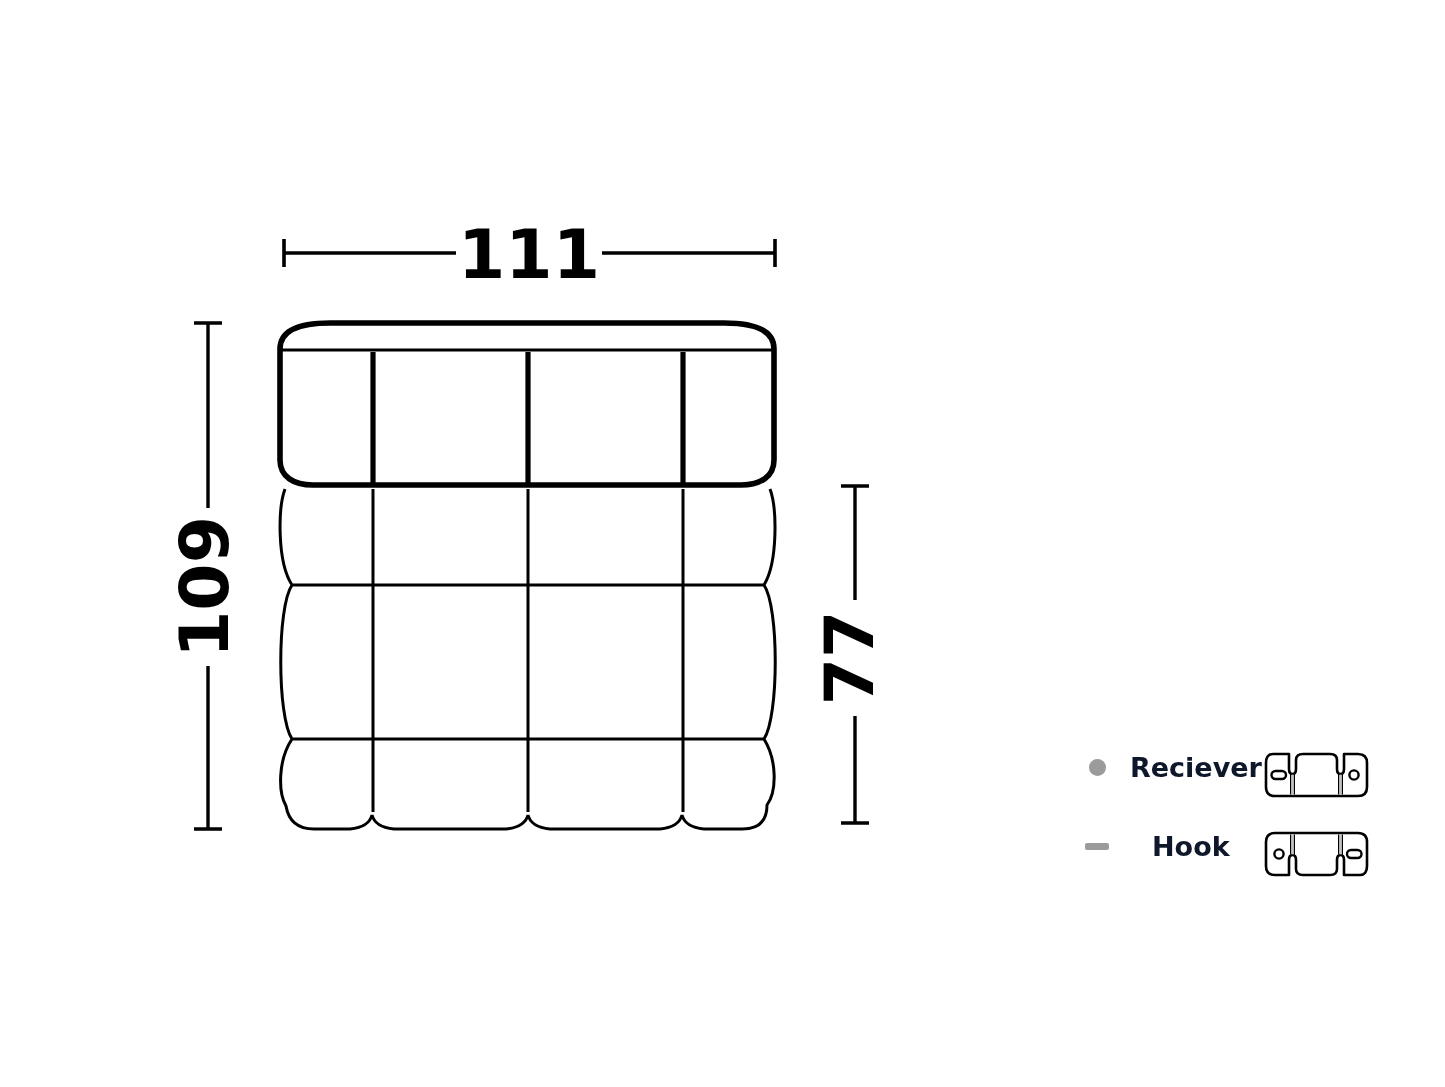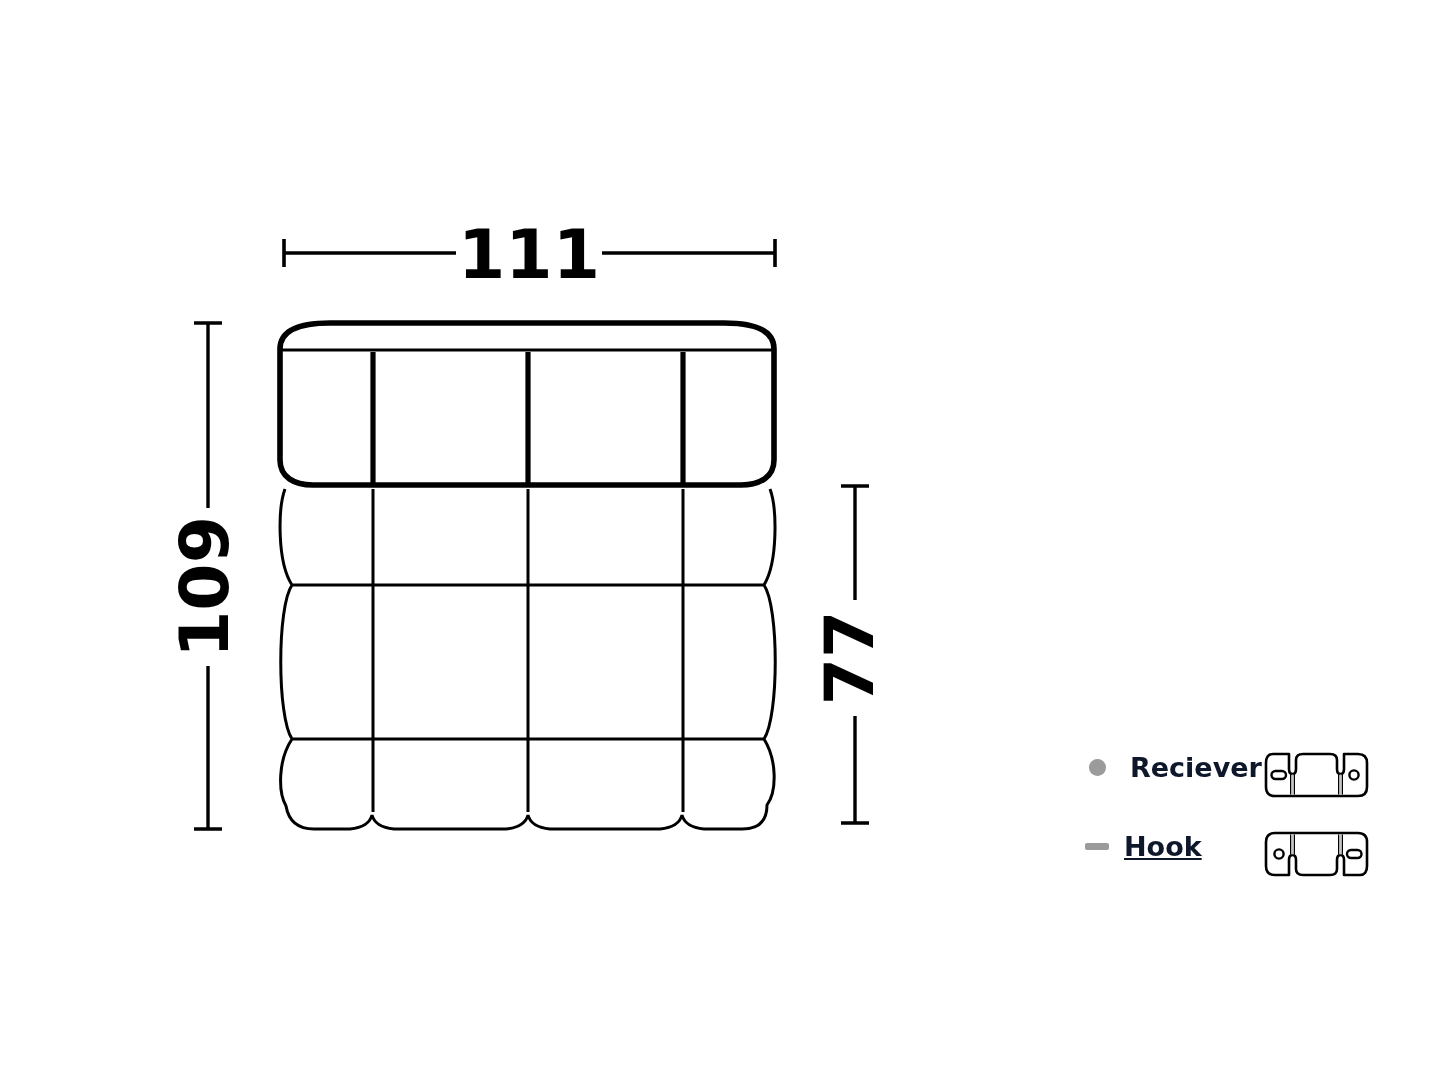--- a/index.html
+++ b/index.html
@@ -137,7 +137,7 @@
 
     <div>
       <span class="marker-dash" style="left:1085px; top:843px;"></span>
-      <span class="legend-label" style="left:1124px; top:831px;text-decoration:underline;">Hook</span>
+      <span class="legend-label" style="left:1152px; top:831px;">Hook</span>
       <svg class="bracket-icon" style="left:1264px; top:829px;" width="105" height="50" viewBox="0 0 105 50">
         <use href="#bracket-shape" transform="rotate(180 52.5 25)"></use>
       </svg>

